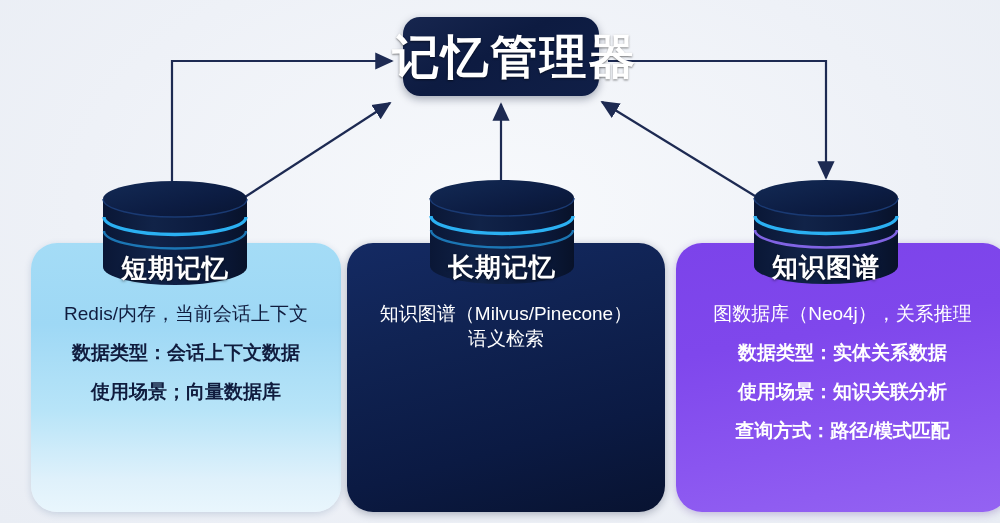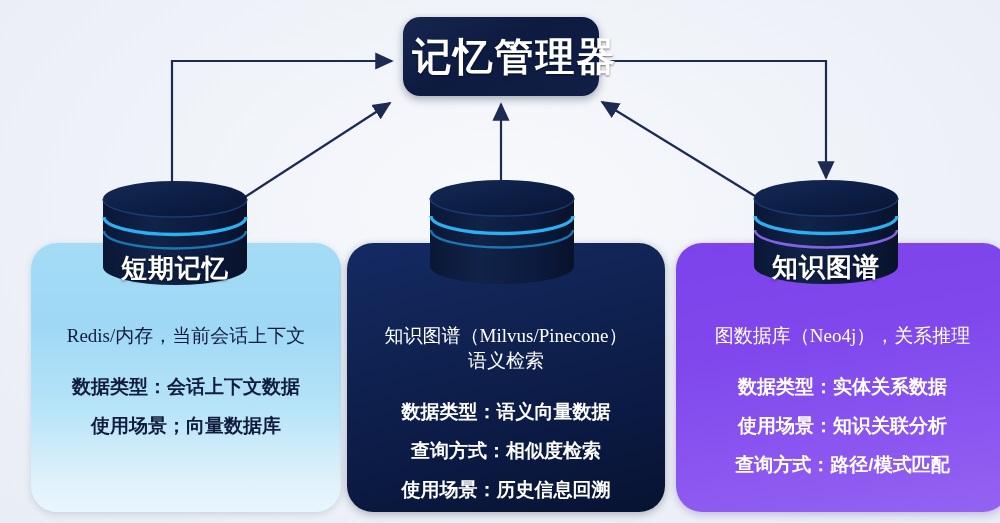--- a/index.html
+++ b/index.html
@@ -47,7 +47,7 @@
   }
   .manager-label {
     color: #ffffff;
-    font-size: 39px;
+    font-size: 47px;
     font-weight: bold;
     letter-spacing: 2px;
     line-height: 1;

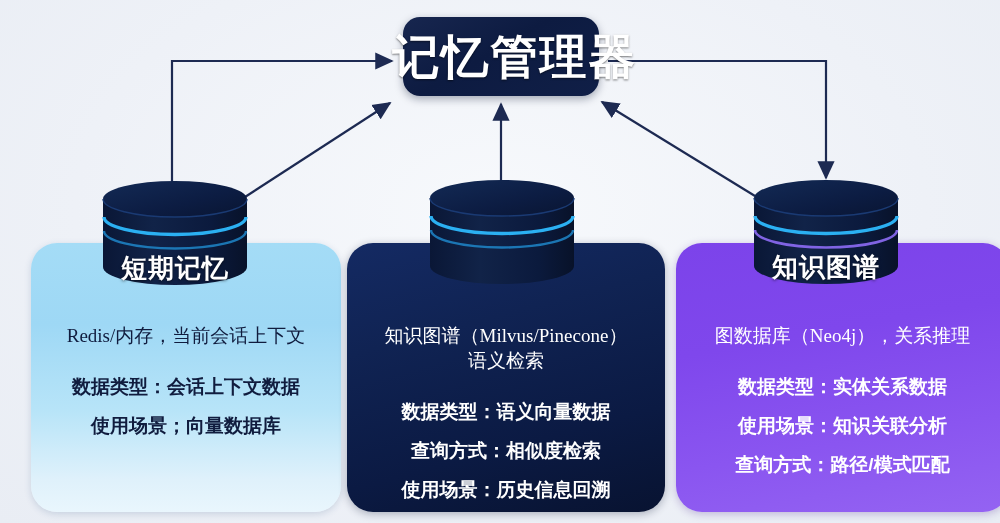--- a/index.html
+++ b/index.html
@@ -263,6 +263,7 @@
       <path d="M3,38 A71,17.5 0 0 0 145,38" fill="none" stroke="#2bb0f2" stroke-width="3.4"></path>
       <path d="M3,52 A71,17.5 0 0 0 145,52" fill="none" stroke="#1f86c9" stroke-width="2.4" opacity="0.85"></path>
     </svg>
+    <div class="cyl-label">长期记忆</div>
   </div>
 
   <div class="cyl" id="cyl-graph">

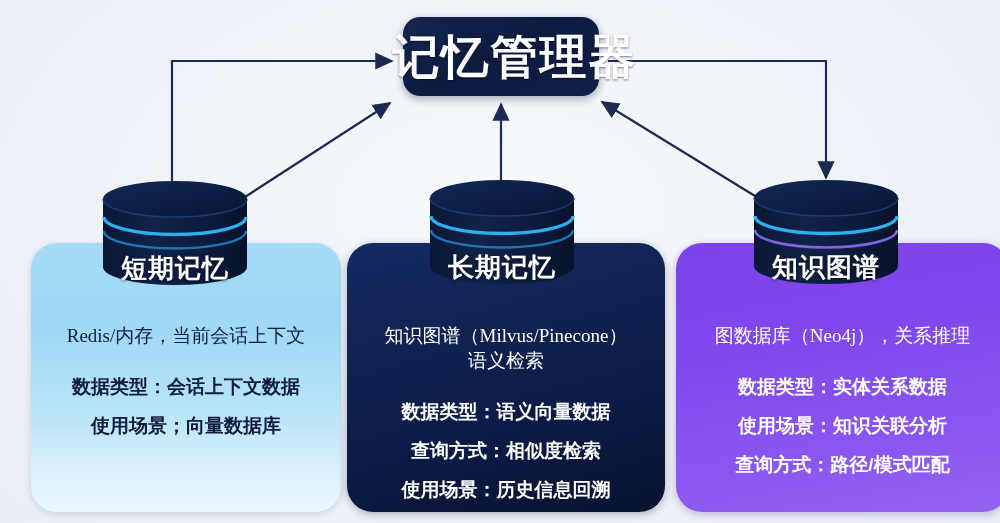--- a/index.html
+++ b/index.html
@@ -81,9 +81,7 @@
     line-height: 25px;
     text-align: center;
     font-weight: normal;
-    margin-top: 22px;
     white-space: pre-line;
-    font-family: Liberation Serif, serif;
   }
   .attr-list {
     margin-top: 28px;

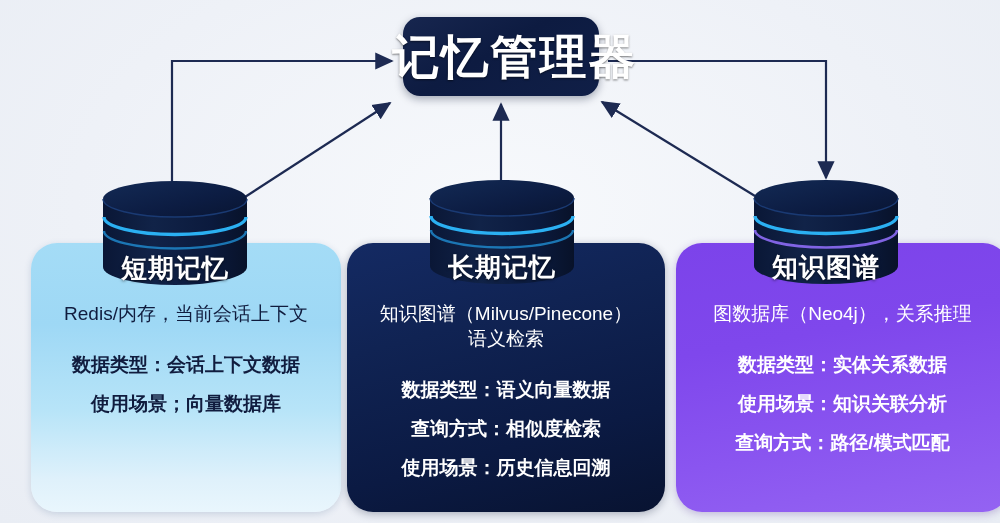--- a/index.html
+++ b/index.html
@@ -84,7 +84,7 @@
     white-space: pre-line;
   }
   .attr-list {
-    margin-top: 28px;
+    margin-top: 16px;
     display: flex;
     flex-direction: column;
     gap: 17px;

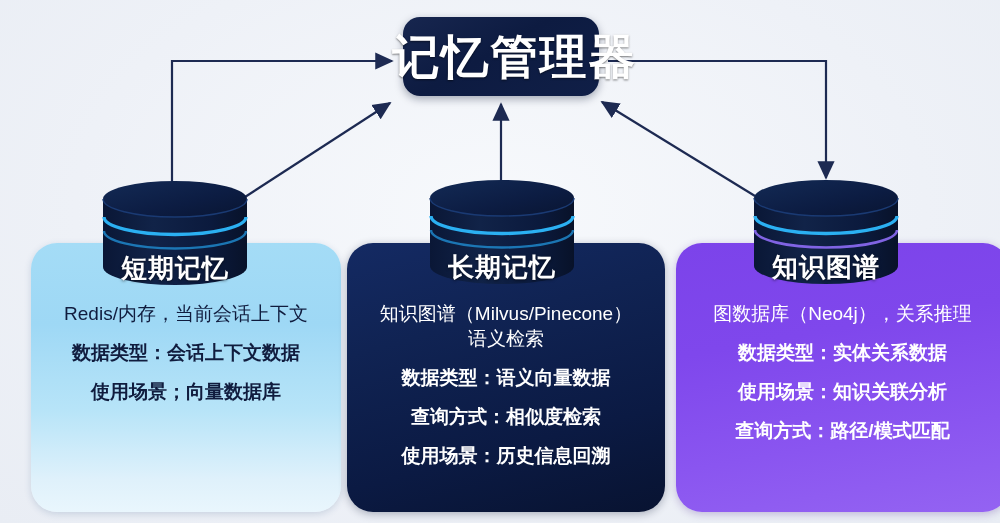--- a/index.html
+++ b/index.html
@@ -197,11 +197,6 @@
     <div class="card-body">
       <div class="headline">知识图谱（Milvus/Pinecone）
 语义检索</div>
-      <div class="attr-list">
-        <div class="attr-row">数据类型：语义向量数据</div>
-        <div class="attr-row">查询方式：相似度检索</div>
-        <div class="attr-row">使用场景：历史信息回溯</div>
-      </div>
     </div>
   </div>
 

